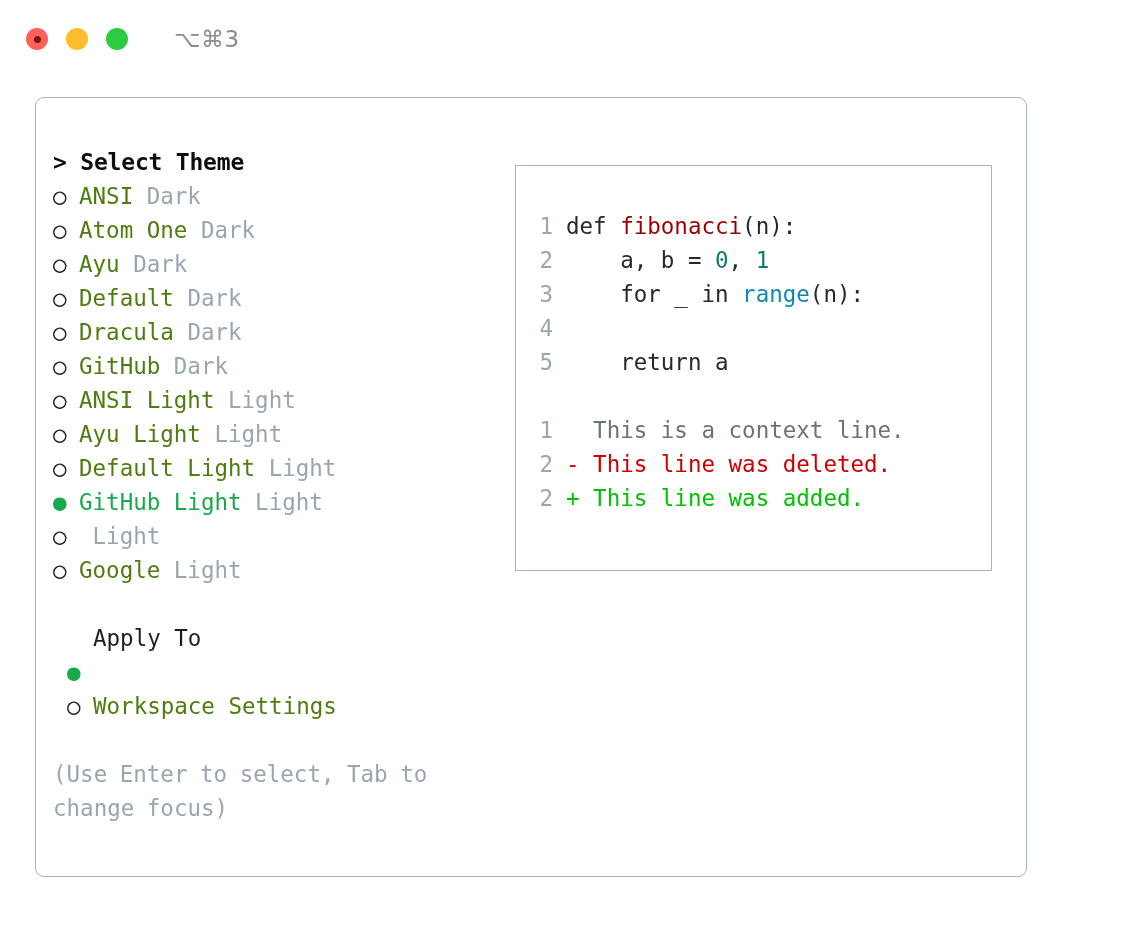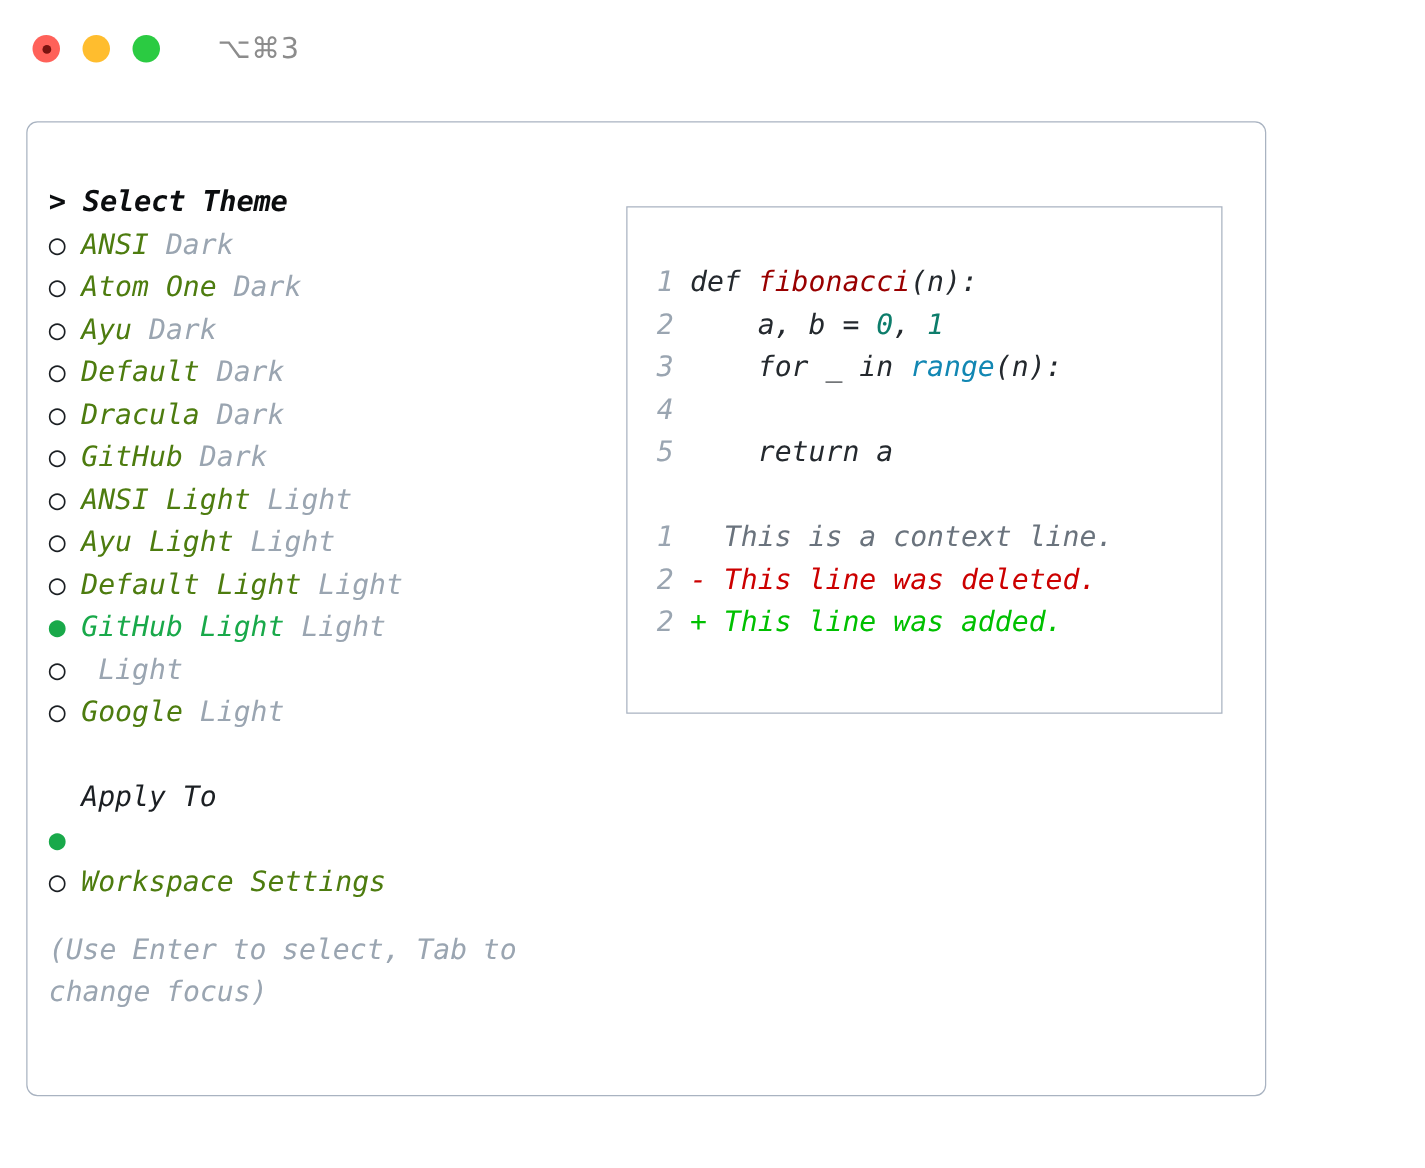--- a/index.html
+++ b/index.html
@@ -71,7 +71,7 @@
   
   #panel {
     position: absolute;
-    left: 21px;
+    left: 35px;
     top: 97px;
     width: 992px;
     height: 780px;
@@ -79,7 +79,6 @@
     border-radius: 9px;
     box-sizing: border-box;
     background: #ffffff;
-    font-style: italic;
   }
 
   #panel-inner {

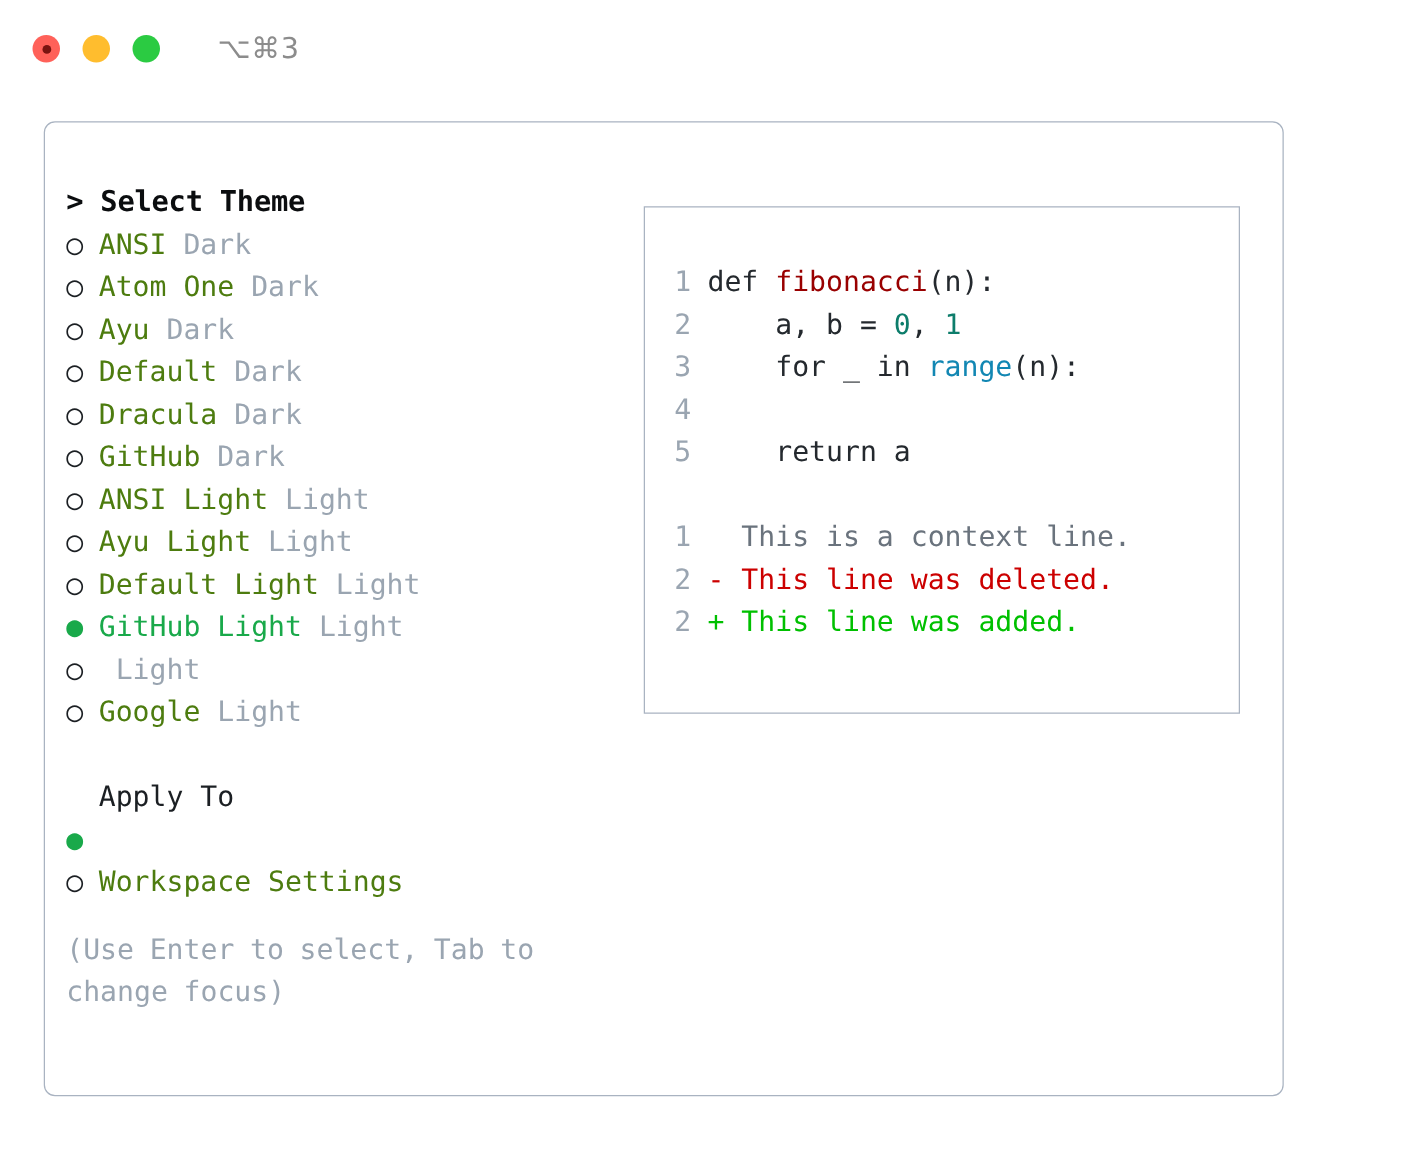--- a/index.html
+++ b/index.html
@@ -130,7 +130,7 @@
   .variant { color: #9aa5b1; }
   .gap { color: transparent; }
 
-  #apply-to-block { margin-top: 34px; }
+  #apply-to-block { margin-top: 34px; margin-left: 14px; }
   #apply-to-label {
     padding-left: 26px;
     color: #1b1f23;

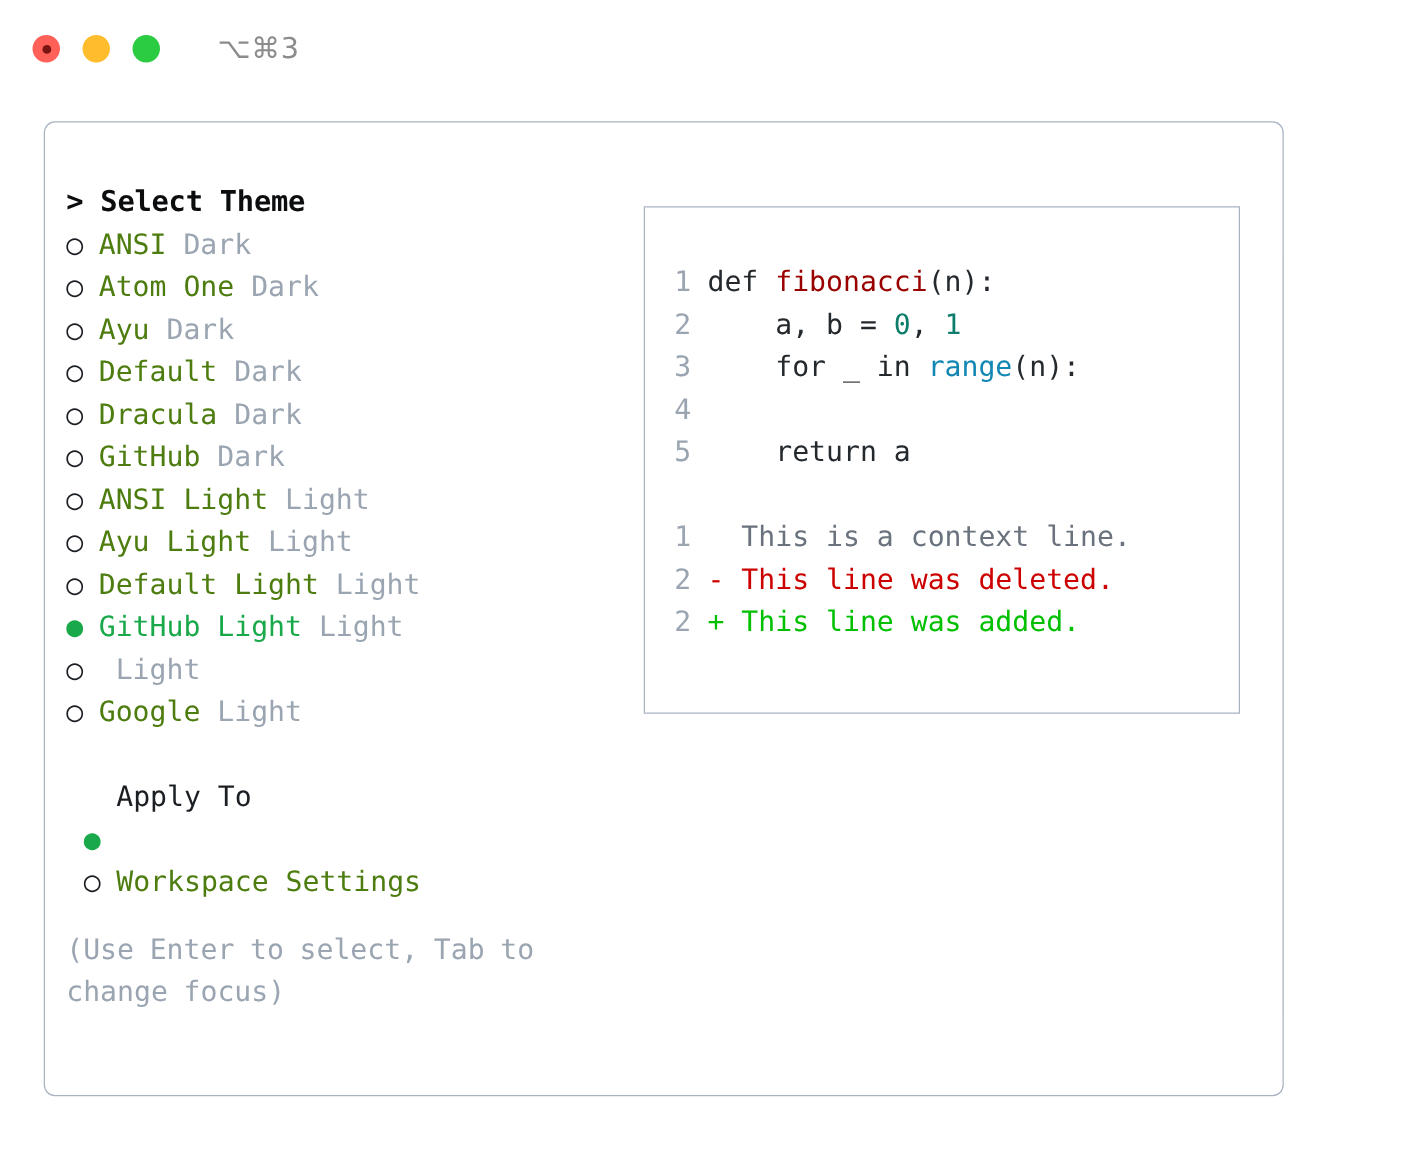--- a/index.html
+++ b/index.html
@@ -140,7 +140,7 @@
   }
 
   #hint {
-    margin-top: 20px;
+    margin-top: 34px;
     color: #9aa5b1;
     font-size: 22.5px;
     line-height: 34px;

